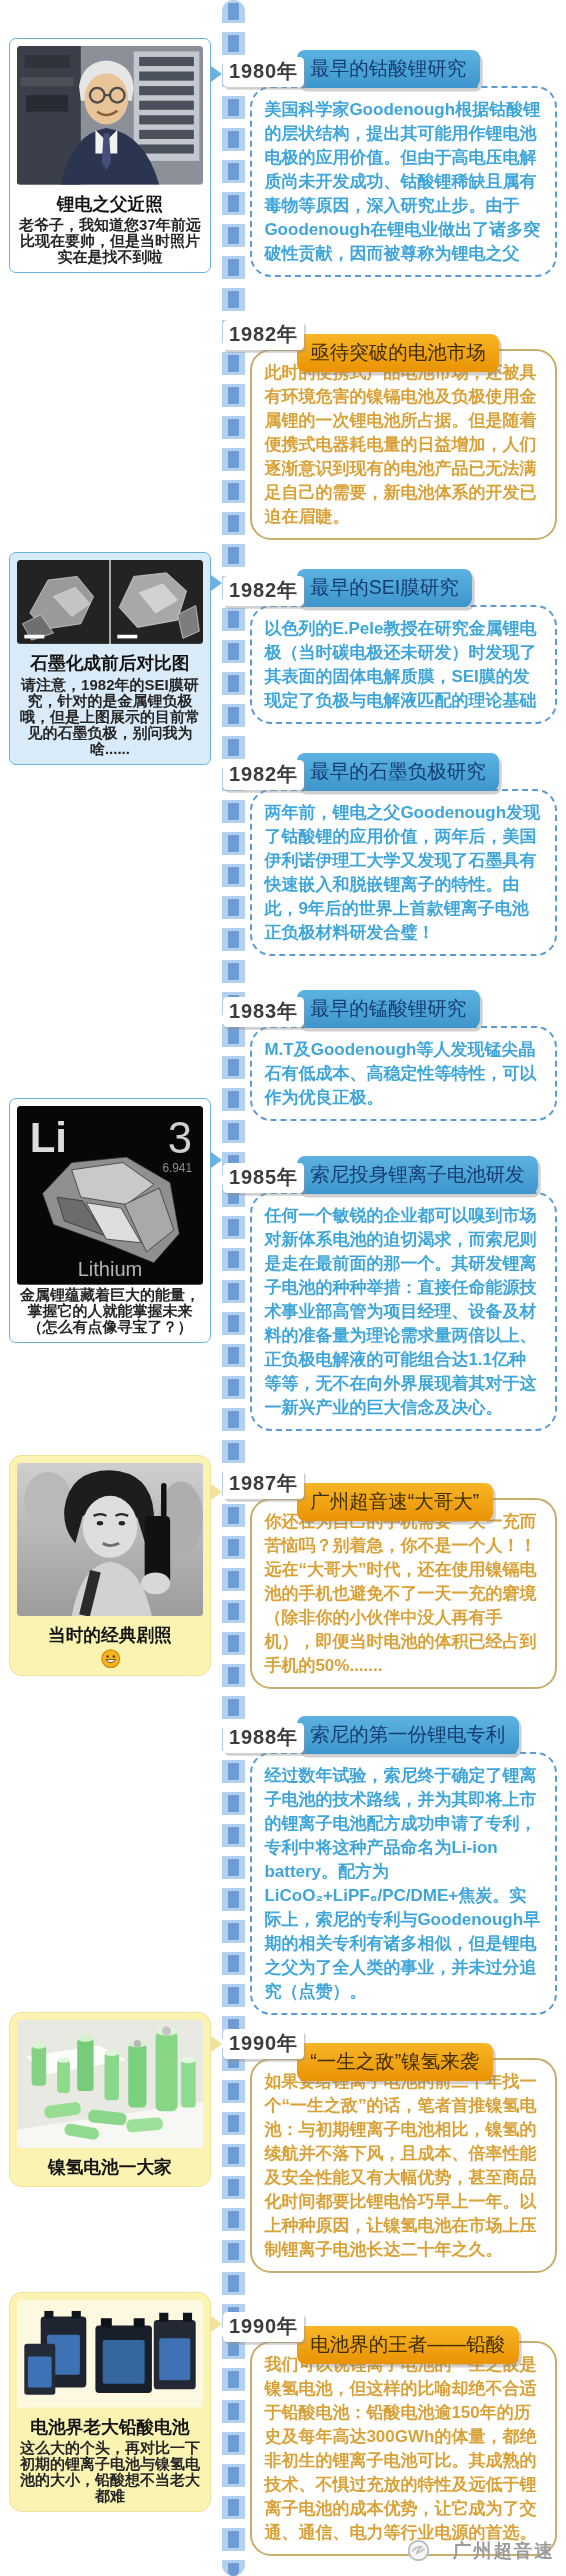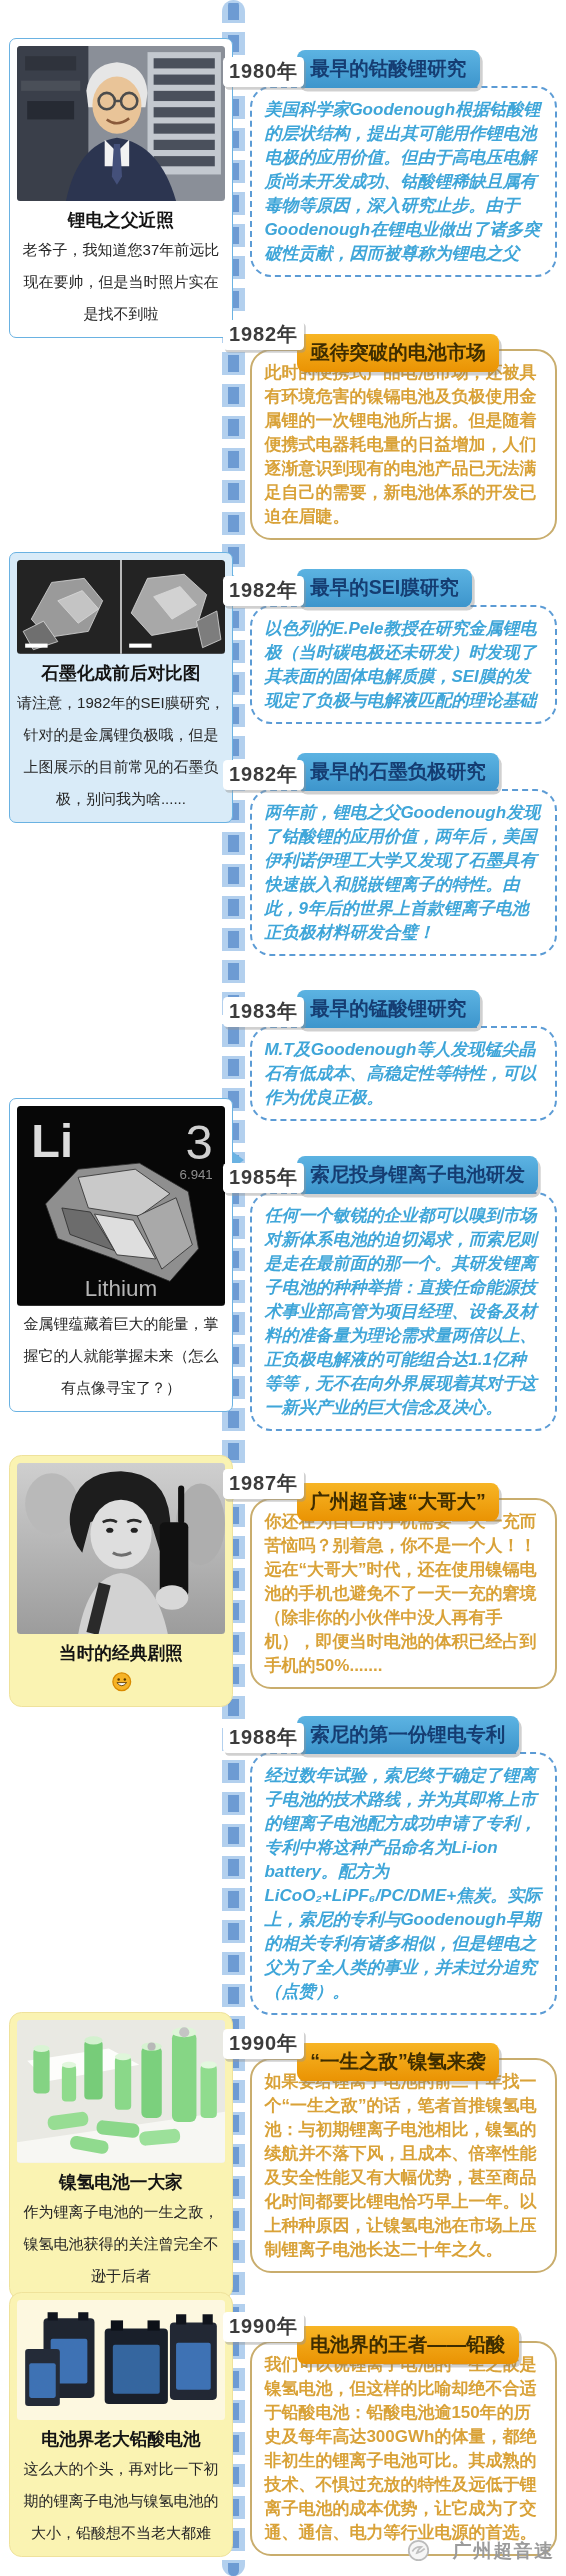--- a/index.html
+++ b/index.html
@@ -21,7 +21,7 @@
   .year{position:absolute;left:1.8px;top:7px;background:#ffffff;color:#3c3c3c;
     font-size:20px;font-weight:bold;padding:0.9px 6.2px 1.8px;border-radius:4.4px;
     box-shadow:1.8px 2.7px 0 rgba(150,150,150,.45);z-index:4;letter-spacing:0.9px;}
-  .badge{position:absolute;left:76px;top:0;font-size:19.5px;font-weight:bold;
+  .badge{position:absolute;left:76px;top:0;font-size:19.5px;font-weight:normal;
     padding:5.3px 13.3px 6.2px;border-radius:8px;white-space:nowrap;z-index:3;
     box-shadow:2.7px 3.5px 0 rgba(120,120,120,.35);}
   .badge.blue{background:linear-gradient(180deg,#5cb3e2,#3d95cc);color:#153d72;}

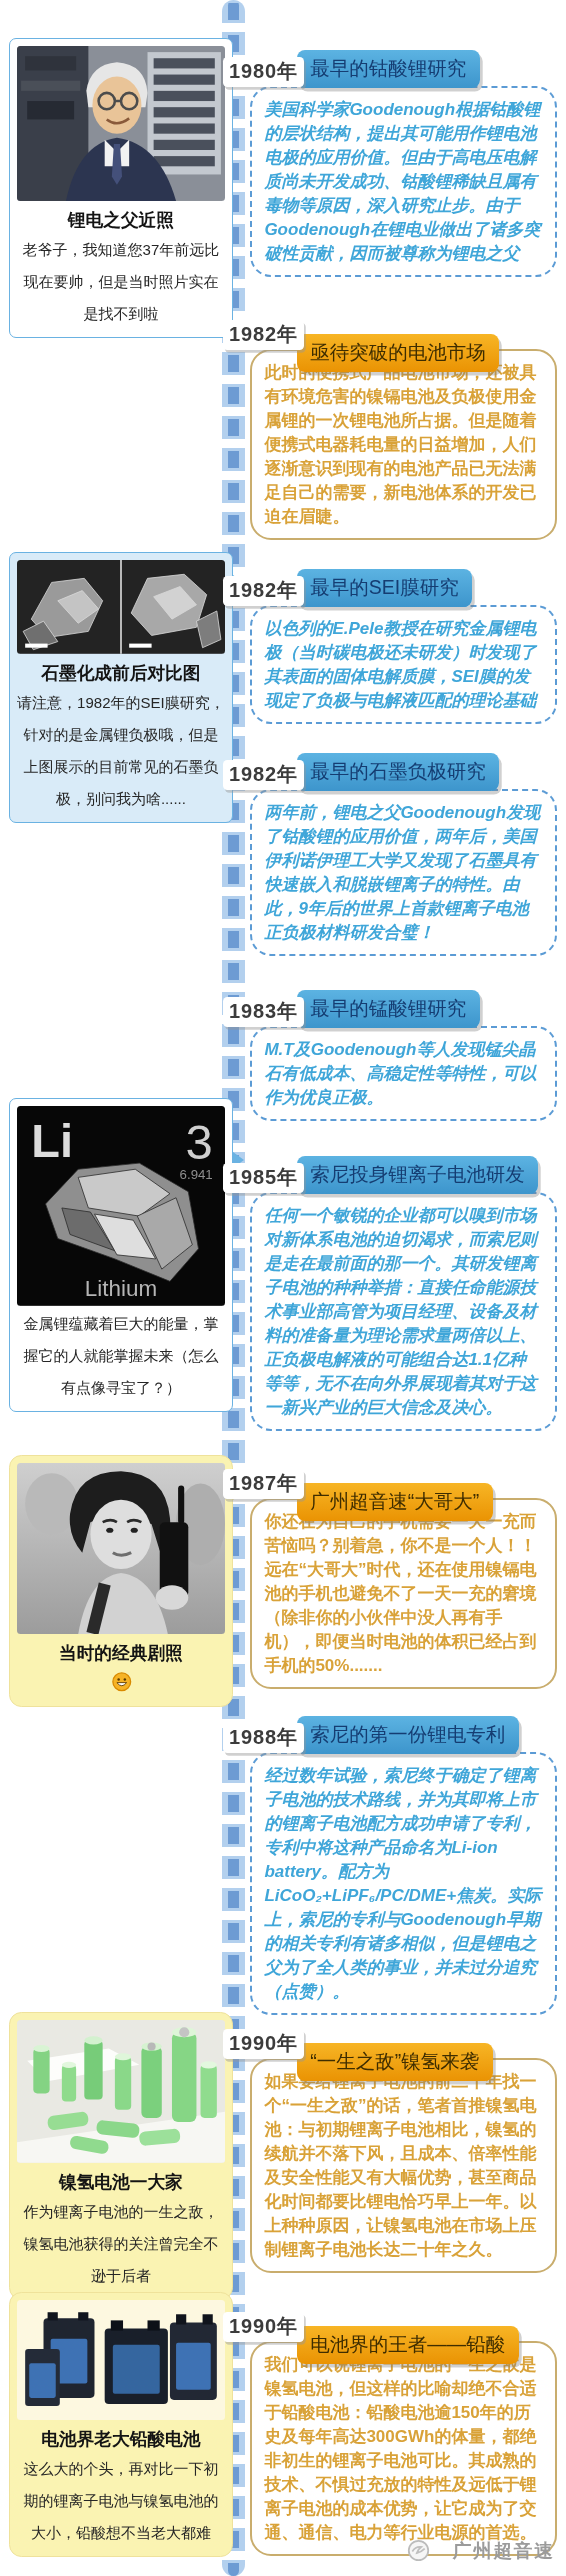--- a/index.html
+++ b/index.html
@@ -29,7 +29,7 @@
   .bodybox{position:absolute;left:29px;top:36px;width:307px;box-sizing:border-box;
     background:#fff;padding:9.7px 12.4px;font-size:17px;line-height:24px;font-weight:bold;
     border-radius:21px;z-index:2;}
-  .bodybox.blue{border:2.7px dashed #5b9bd5;color:#3fa6d9;font-style:italic;}
+  .bodybox.blue{border:2.7px dashed #5b9bd5;color:#3fa6d9;}
   .bodybox.orange{border:2.7px solid #c9ad6d;color:#d9a238;}
 
   

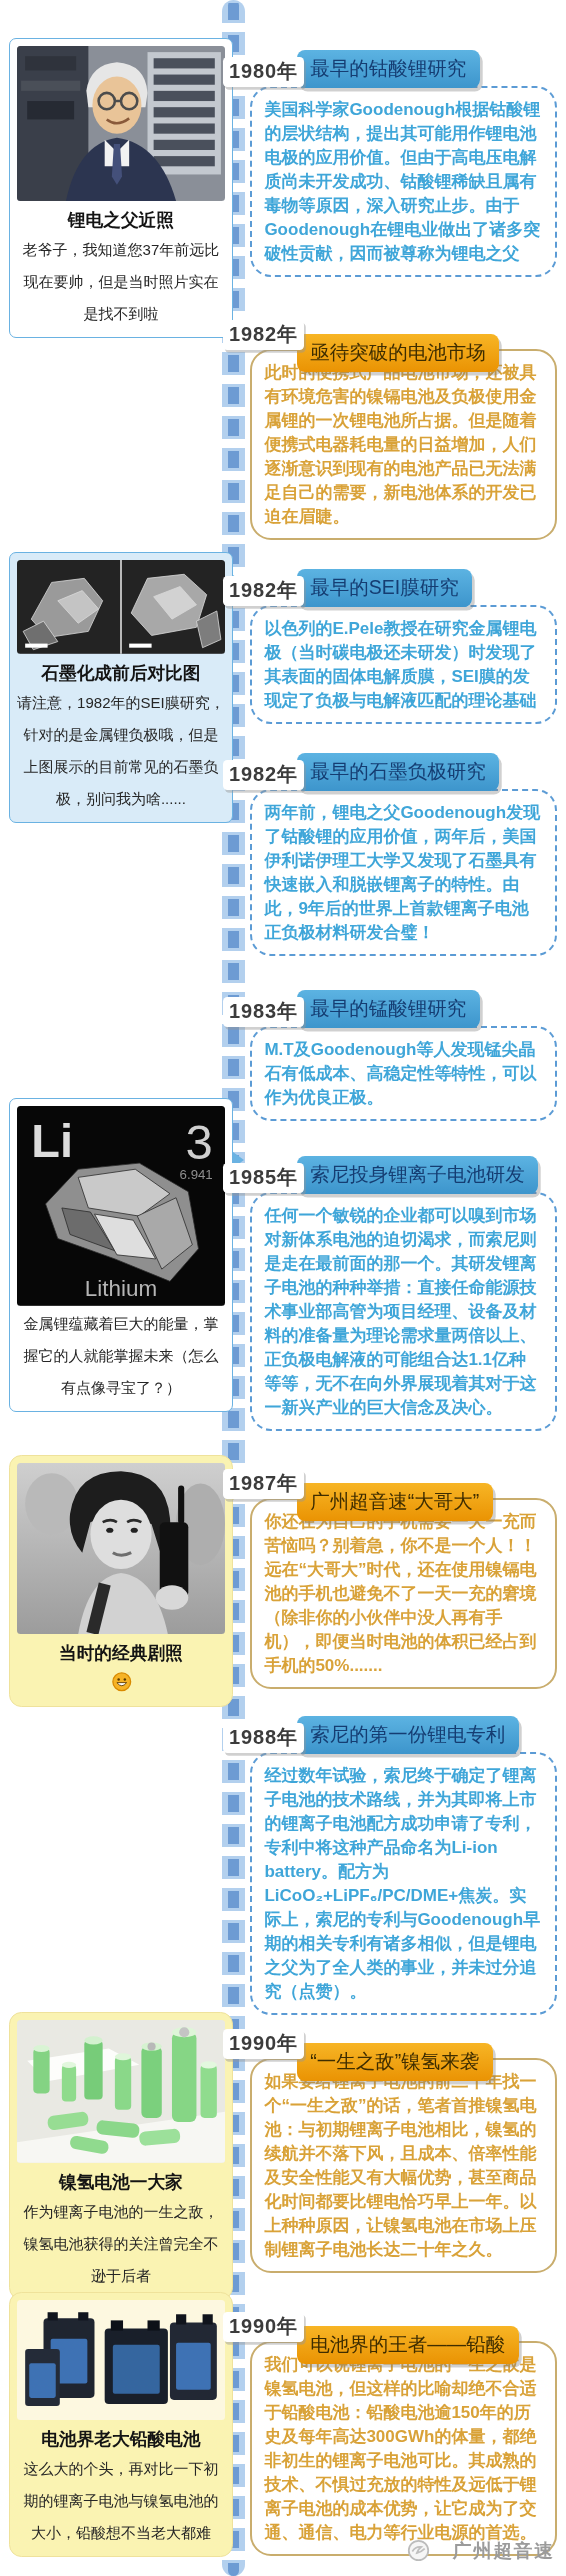--- a/index.html
+++ b/index.html
@@ -33,7 +33,7 @@
   .bodybox.orange{border:2.7px solid #c9ad6d;color:#d9a238;}
 
   
-  .panel{position:absolute;left:8.9px;width:224px;box-sizing:border-box;padding:7px;z-index:2;}
+  .panel{position:absolute;left:8.9px;width:202px;box-sizing:border-box;padding:7px;z-index:2;}
   .panel.bluebox{background:#ffffff;border:1.8px solid #6ab2e2;border-radius:7px;}
   .panel.bluebox.tint{background:#d9ebf8;}
   .panel.yellowbox{background:#faf3b2;border:1.8px solid #efe29b;border-radius:12.4px;}

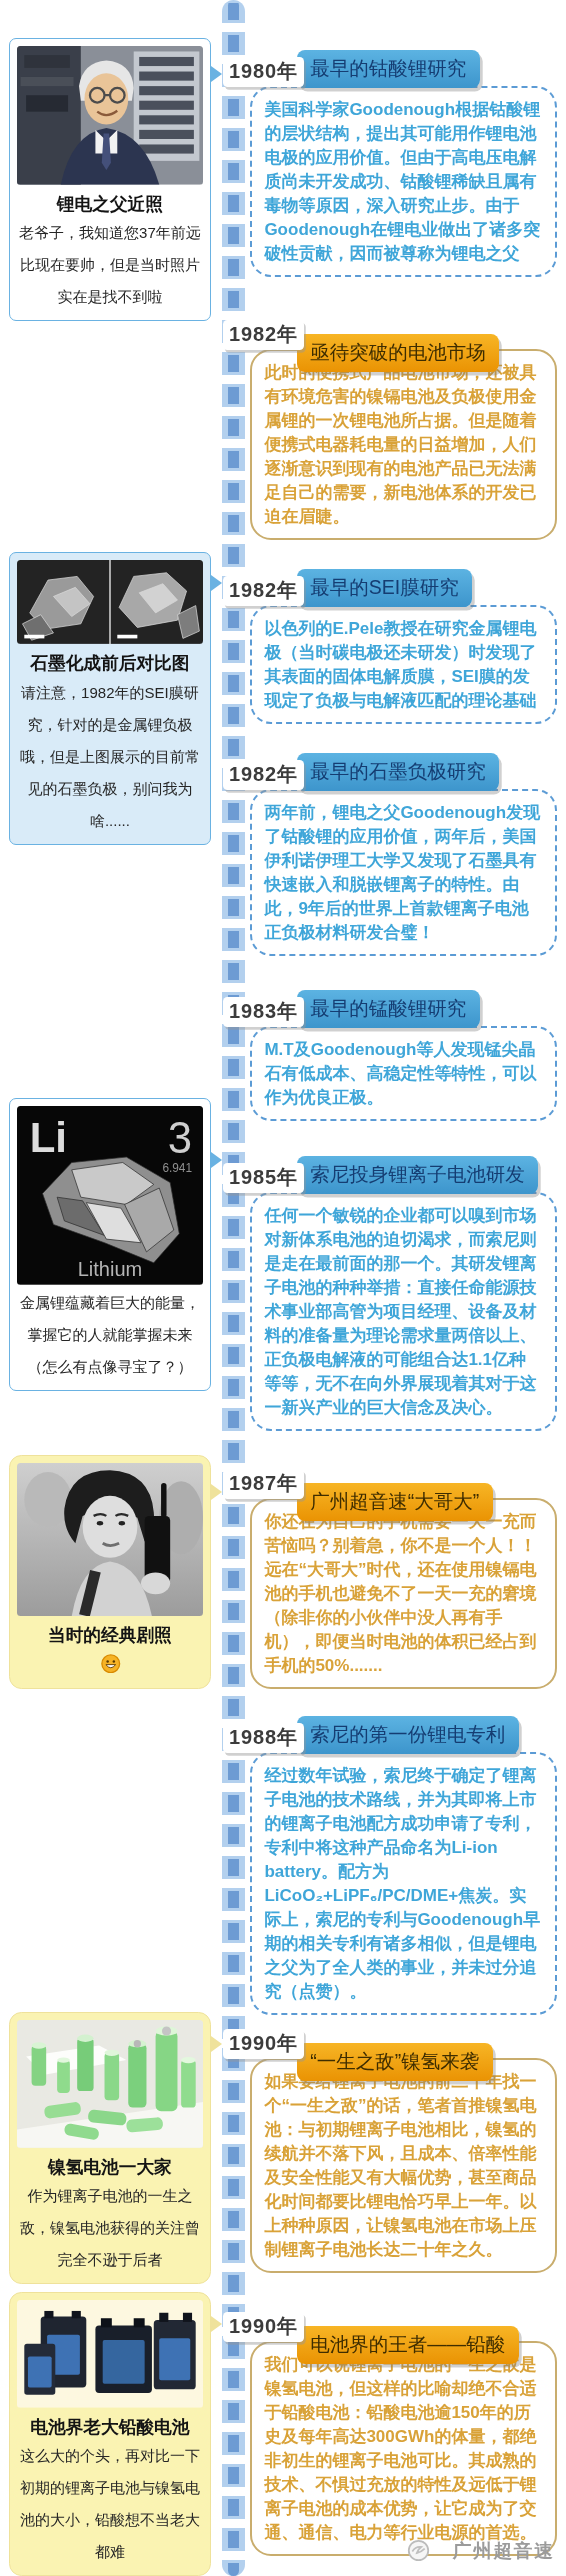--- a/index.html
+++ b/index.html
@@ -40,7 +40,7 @@
   .p1{top:38px}.p2{top:552px}.p3{top:1098px}.p4{top:1455px}.p5{top:2012px}.p6{top:2292px}
   .panel svg.img{display:block;width:100%;border-radius:3.5px;}
   .cap-title{font-size:17.7px;font-weight:bold;color:#141414;text-align:center;margin-top:7px;}
-  .cap-text{font-size:15px;line-height:32px;color:#262626;text-align:center;margin-top:1.8px;font-weight:normal;}
+  .cap-text{font-size:15px;line-height:16px;color:#262626;text-align:center;margin-top:1.8px;font-weight:bold;}
   .pointer{position:absolute;width:0;height:0;border-top:8px solid transparent;
     border-bottom:8px solid transparent;}
   .pointer.bluep{border-left:11.5px solid #6ab2e2;right:-12.4px;}

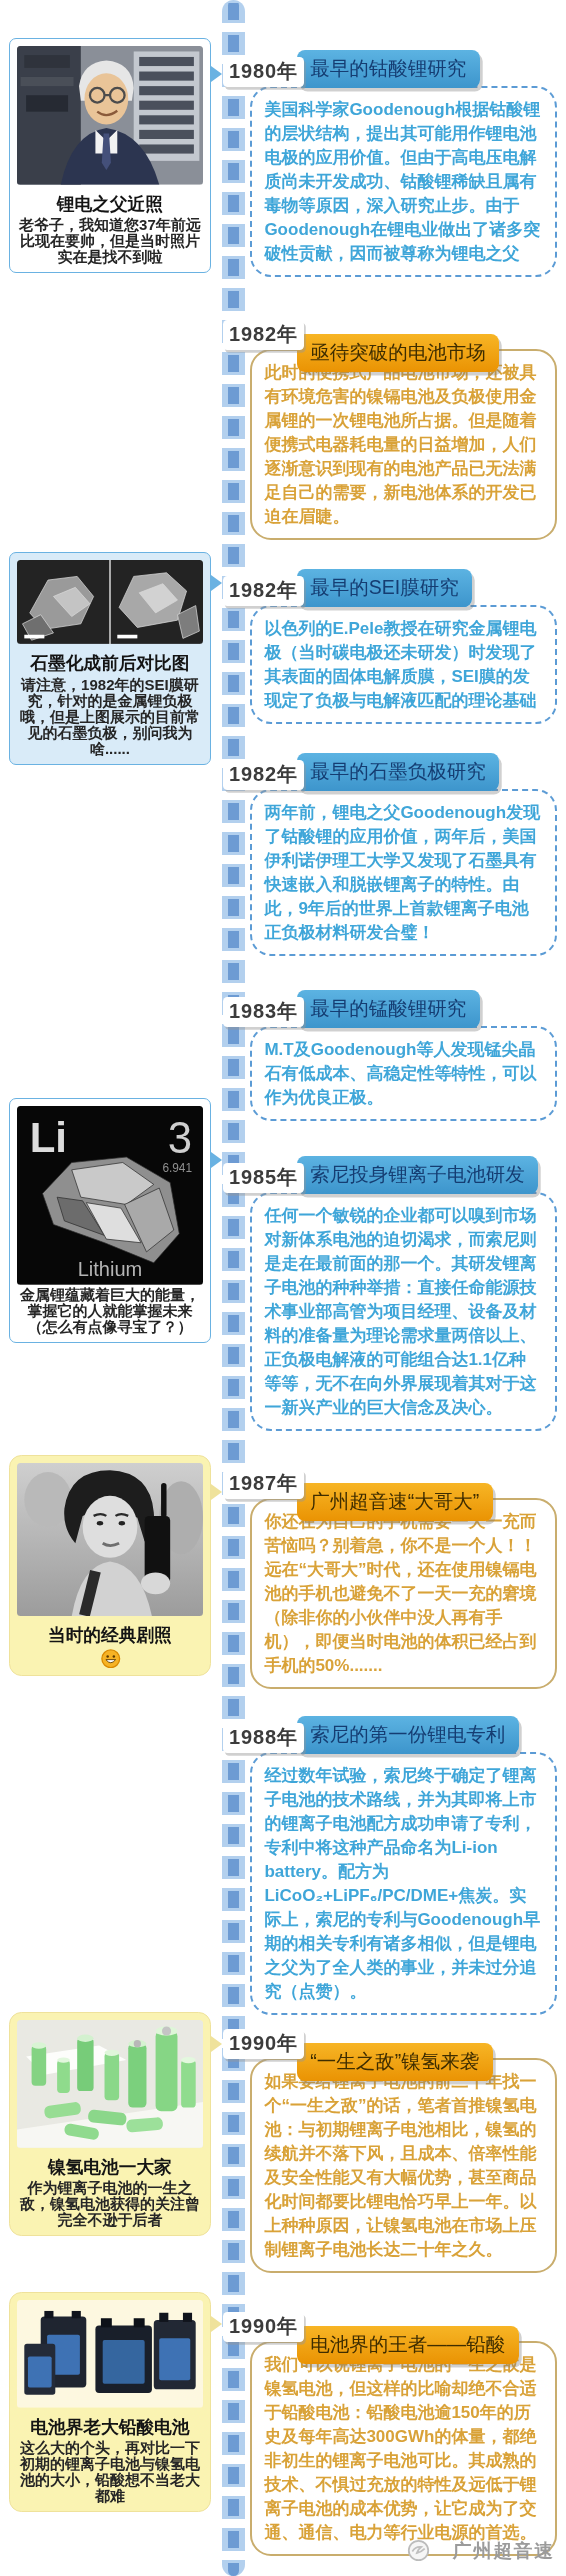--- a/index.html
+++ b/index.html
@@ -197,7 +197,6 @@
       </g>
     </svg>
     <div class="cap-title">镍氢电池一大家</div>
-    <div class="cap-text">作为锂离子电池的一生之敌，镍氢电池获得的关注曾完全不逊于后者</div>
     <div class="pointer yellowp pt5"></div>
   </div>
 

